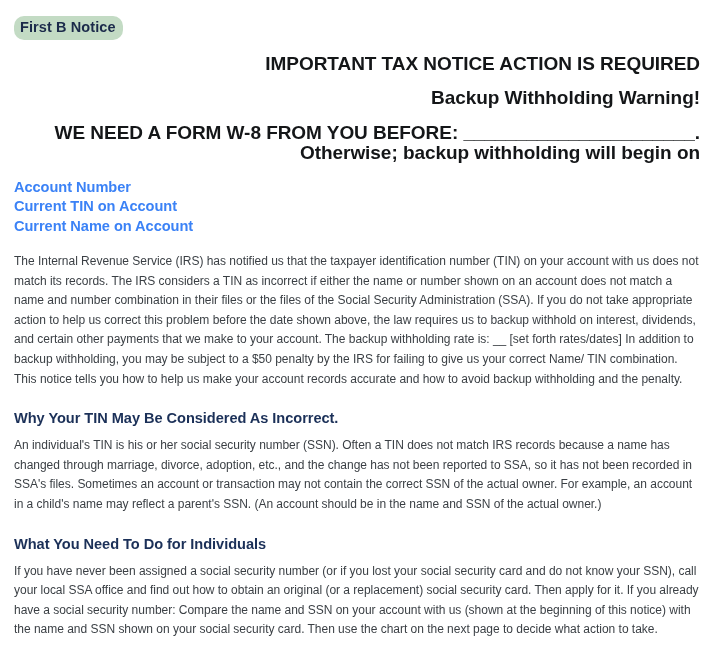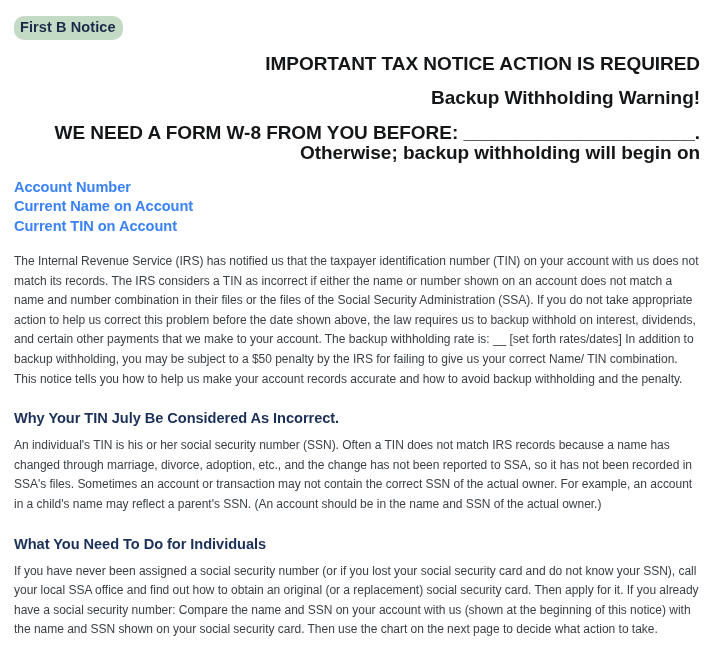--- a/index.html
+++ b/index.html
@@ -104,8 +104,8 @@
 
   <div class="acct-block">
     <div class="acct-line">Account Number</div>
+    <div class="acct-line">Current TIN on Account</div>
     <div class="acct-line">Current Name on Account</div>
-    <div class="acct-line">Current TIN on Account</div>
   </div>
 
   <p class="body-par">The Internal Revenue Service (IRS) has notified us that the taxpayer identification number (TIN) on your account with us does not match its records. The IRS considers a TIN as incorrect if either the name or number shown on an account does not match a name and number combination in their files or the files of the Social Security Administration (SSA). If you do not take appropriate action to help us correct this problem before the date shown above, the law requires us to backup withhold on interest, dividends, and certain other payments that we make to your account. The backup withholding rate is: __ [set forth rates/dates] In addition to backup withholding, you may be subject to a $50 penalty by the IRS for failing to give us your correct Name/ TIN combination. This notice tells you how to help us make your account records accurate and how to avoid backup withholding and the penalty.</p>

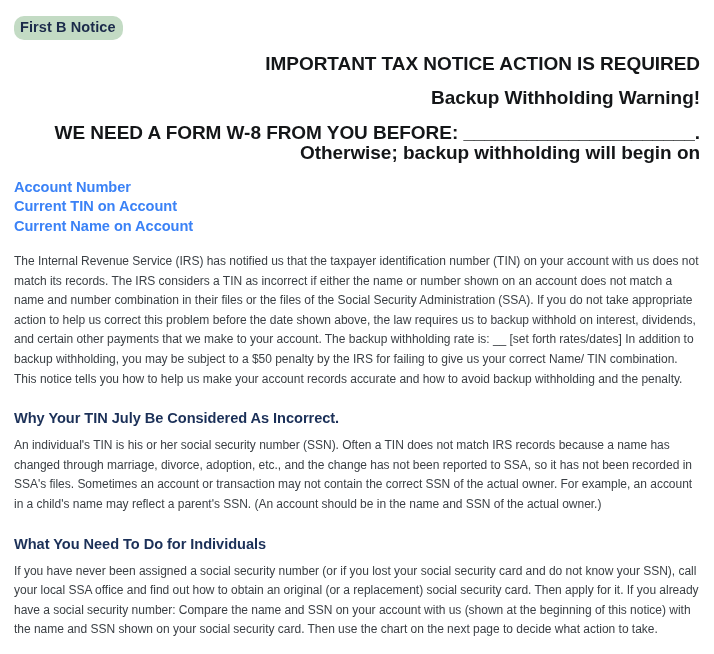--- a/index.html
+++ b/index.html
@@ -110,7 +110,7 @@
 
   <p class="body-par">The Internal Revenue Service (IRS) has notified us that the taxpayer identification number (TIN) on your account with us does not match its records. The IRS considers a TIN as incorrect if either the name or number shown on an account does not match a name and number combination in their files or the files of the Social Security Administration (SSA). If you do not take appropriate action to help us correct this problem before the date shown above, the law requires us to backup withhold on interest, dividends, and certain other payments that we make to your account. The backup withholding rate is: __ [set forth rates/dates] In addition to backup withholding, you may be subject to a $50 penalty by the IRS for failing to give us your correct Name/ TIN combination. This notice tells you how to help us make your account records accurate and how to avoid backup withholding and the penalty.</p>
 
-  <div class="section-head">Why Your TIN July Be Considered As Incorrect.</div>
+  <div class="section-head">Why Your TIN May Be Considered As Incorrect.</div>
   <p class="body-par tight-top">An individual's TIN is his or her social security number (SSN). Often a TIN does not match IRS records because a name has changed through marriage, divorce, adoption, etc., and the change has not been reported to SSA, so it has not been recorded in SSA's files. Sometimes an account or transaction may not contain the correct SSN of the actual owner. For example, an account in a child's name may reflect a parent's SSN. (An account should be in the name and SSN of the actual owner.)</p>
 
   <div class="section-head">What You Need To Do for Individuals</div>

